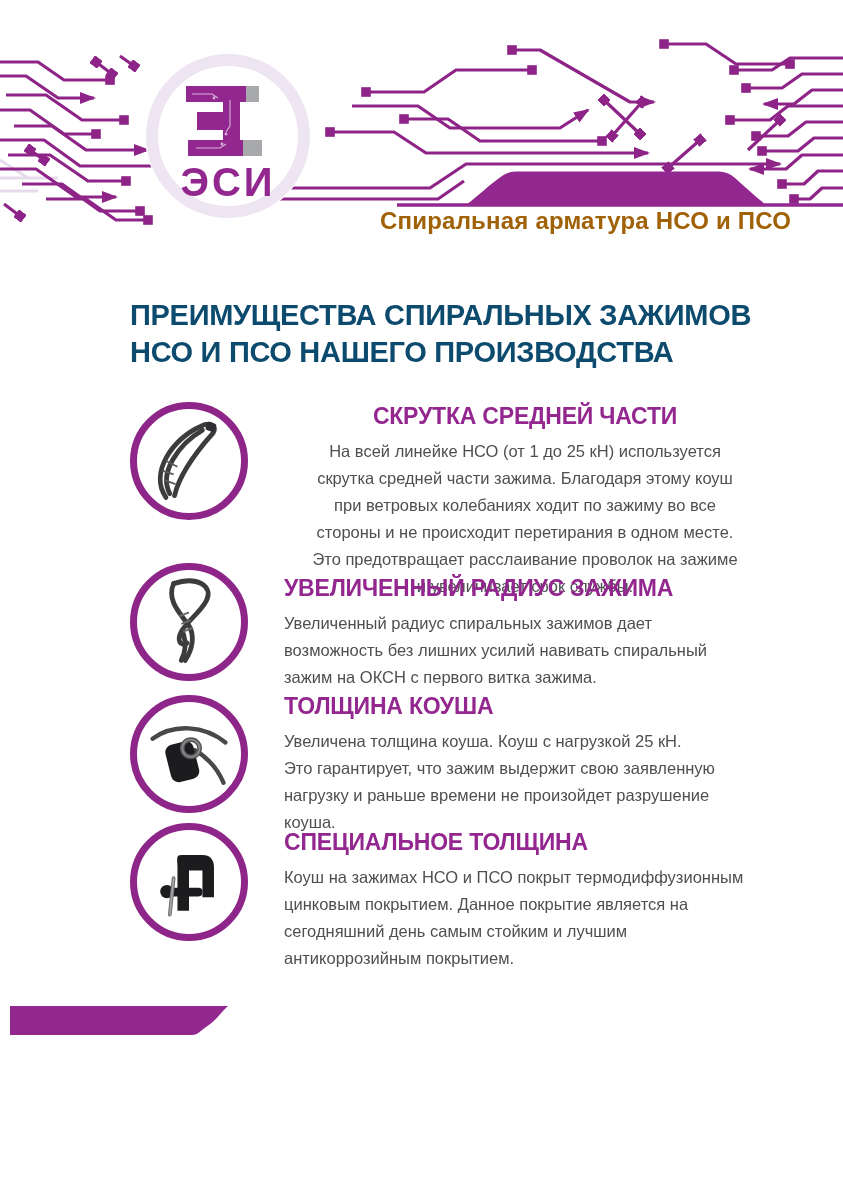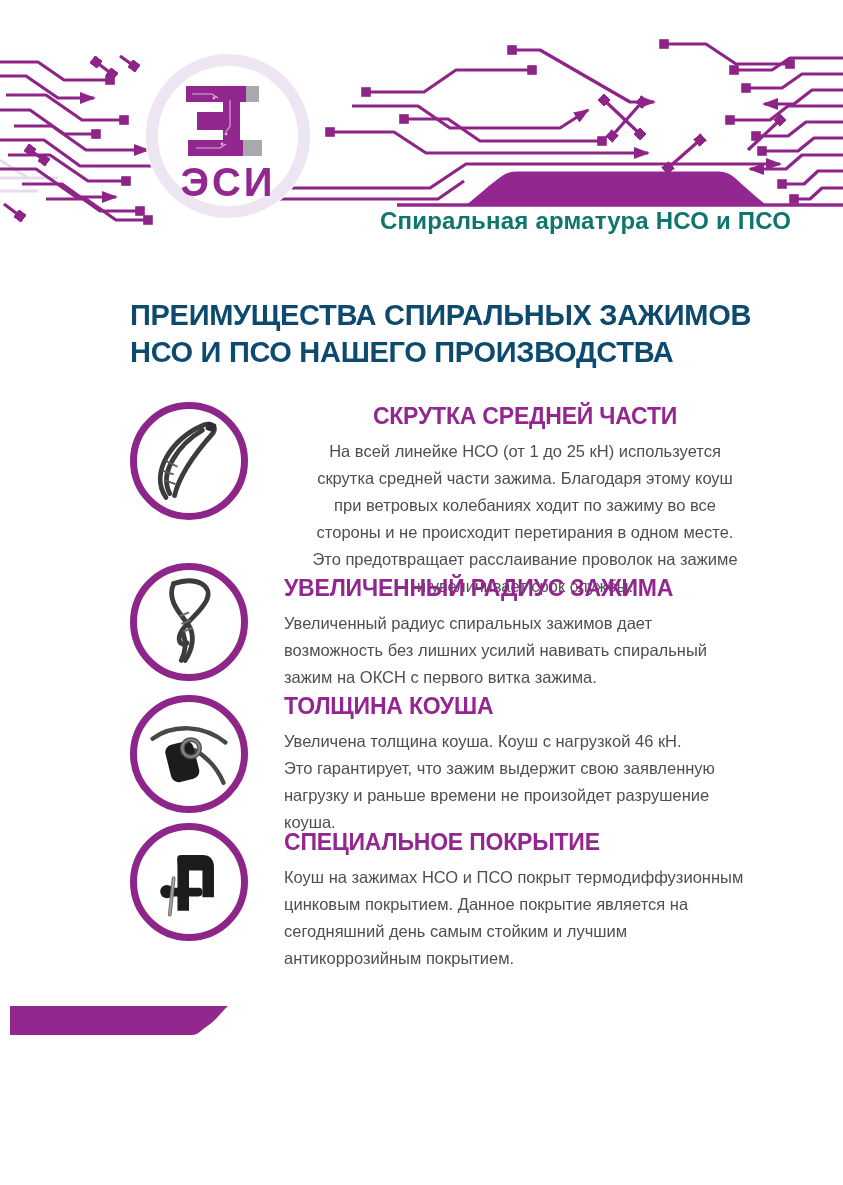--- a/index.html
+++ b/index.html
@@ -11,7 +11,7 @@
   .hdr-svg{position:absolute;left:0;top:0;}
   .banner-label{
     position:absolute;top:207px;right:52px;
-    font-size:24px;font-weight:bold;color:#0f766e;letter-spacing:0.2px;
+    font-size:24px;font-weight:bold;color:#a16207;letter-spacing:0.2px;
     white-space:nowrap;
   }
   .page-title{

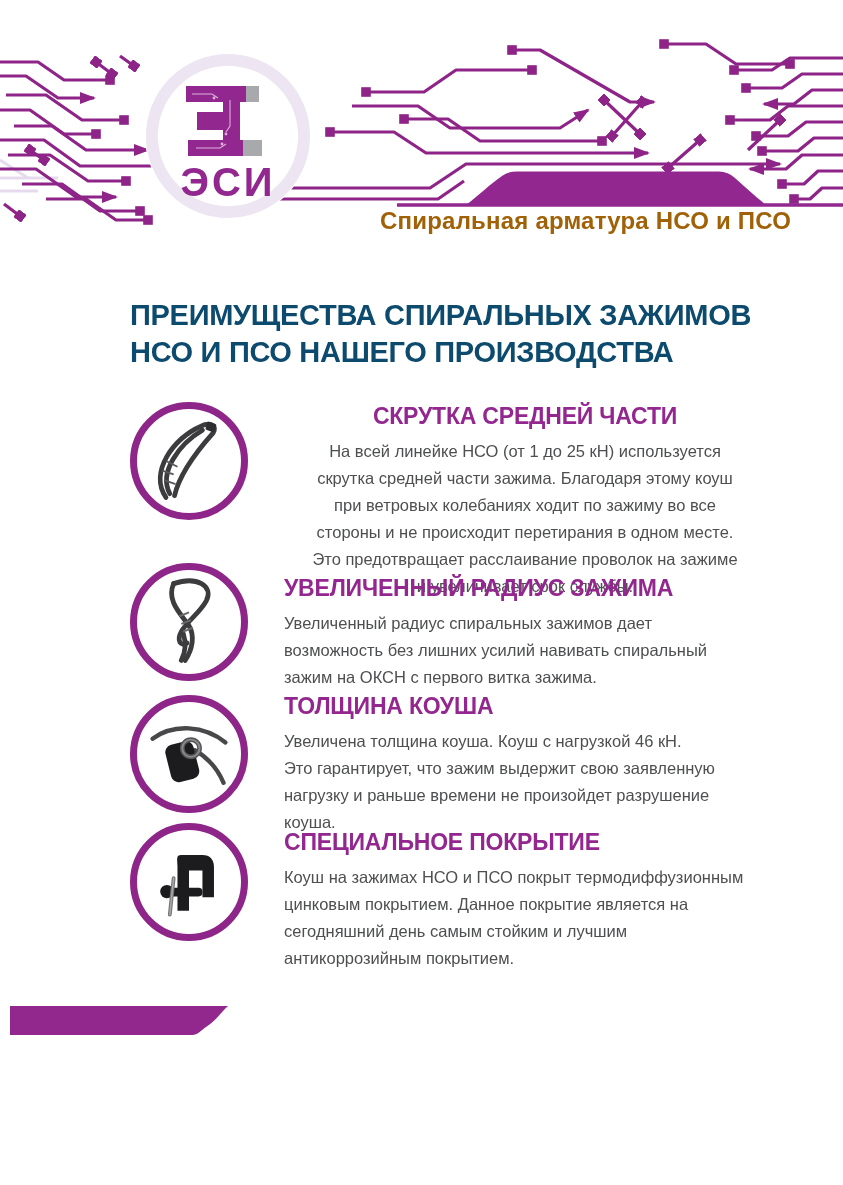--- a/index.html
+++ b/index.html
@@ -185,7 +185,7 @@
     </div>
     <div class="stext" style="top:-2px;">
       <div class="sheading">ТОЛЩИНА КОУША</div>
-      <div class="sbody">Увеличена толщина коуша. Коуш с нагрузкой 46 кН.
+      <div class="sbody">Увеличена толщина коуша. Коуш с нагрузкой 25 кН.
 Это гарантирует, что зажим выдержит свою заявленную
 нагрузку и раньше времени не произойдет разрушение
 коуша.</div>

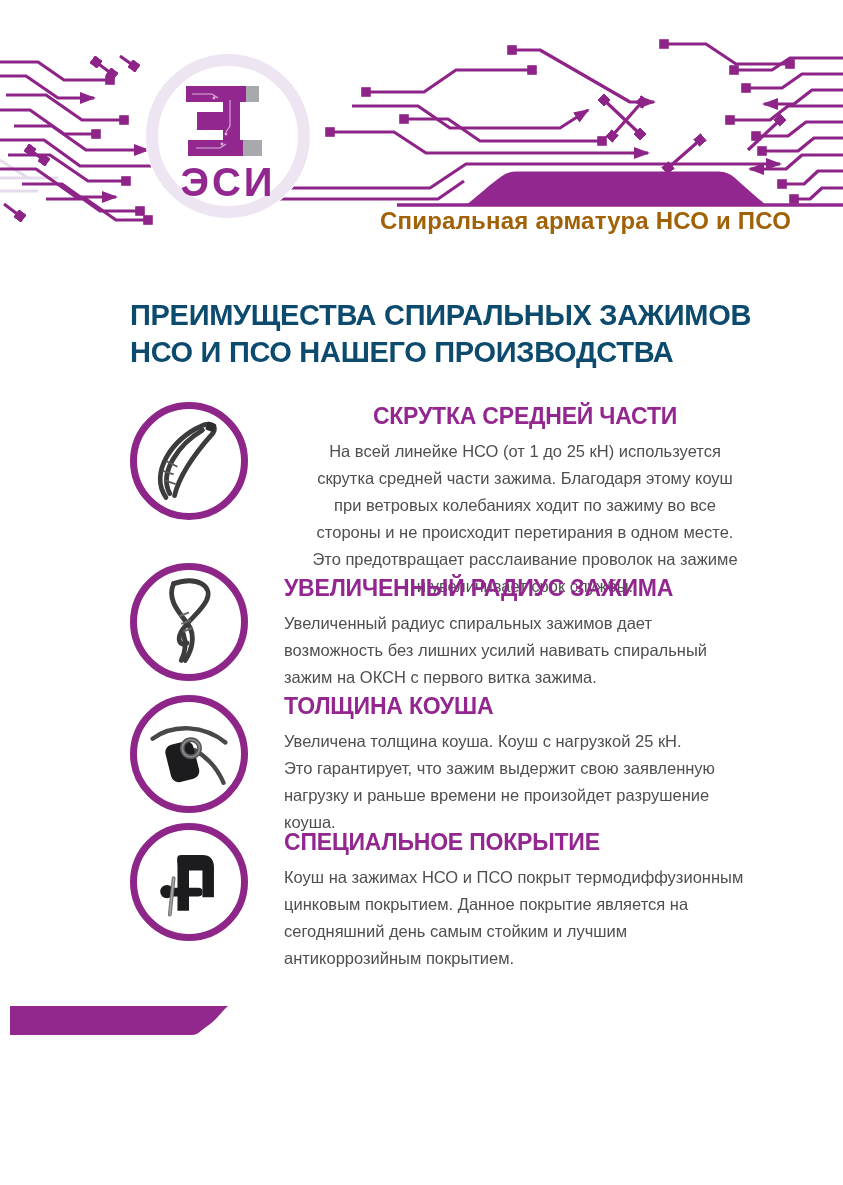--- a/index.html
+++ b/index.html
@@ -203,7 +203,7 @@
       </svg>
     </div>
     <div class="stext" style="top:6px;">
-      <div class="sheading">СПЕЦИАЛЬНОЕ ПОКРЫТИЕ</div>
+      <div class="sheading">СПЕЦИАЛЬНОЕ ТОЛЩИНА</div>
       <div class="sbody">Коуш на зажимах НСО и ПСО покрыт термодиффузионным
 цинковым покрытием. Данное покрытие является на
 сегодняшний день самым стойким и лучшим

